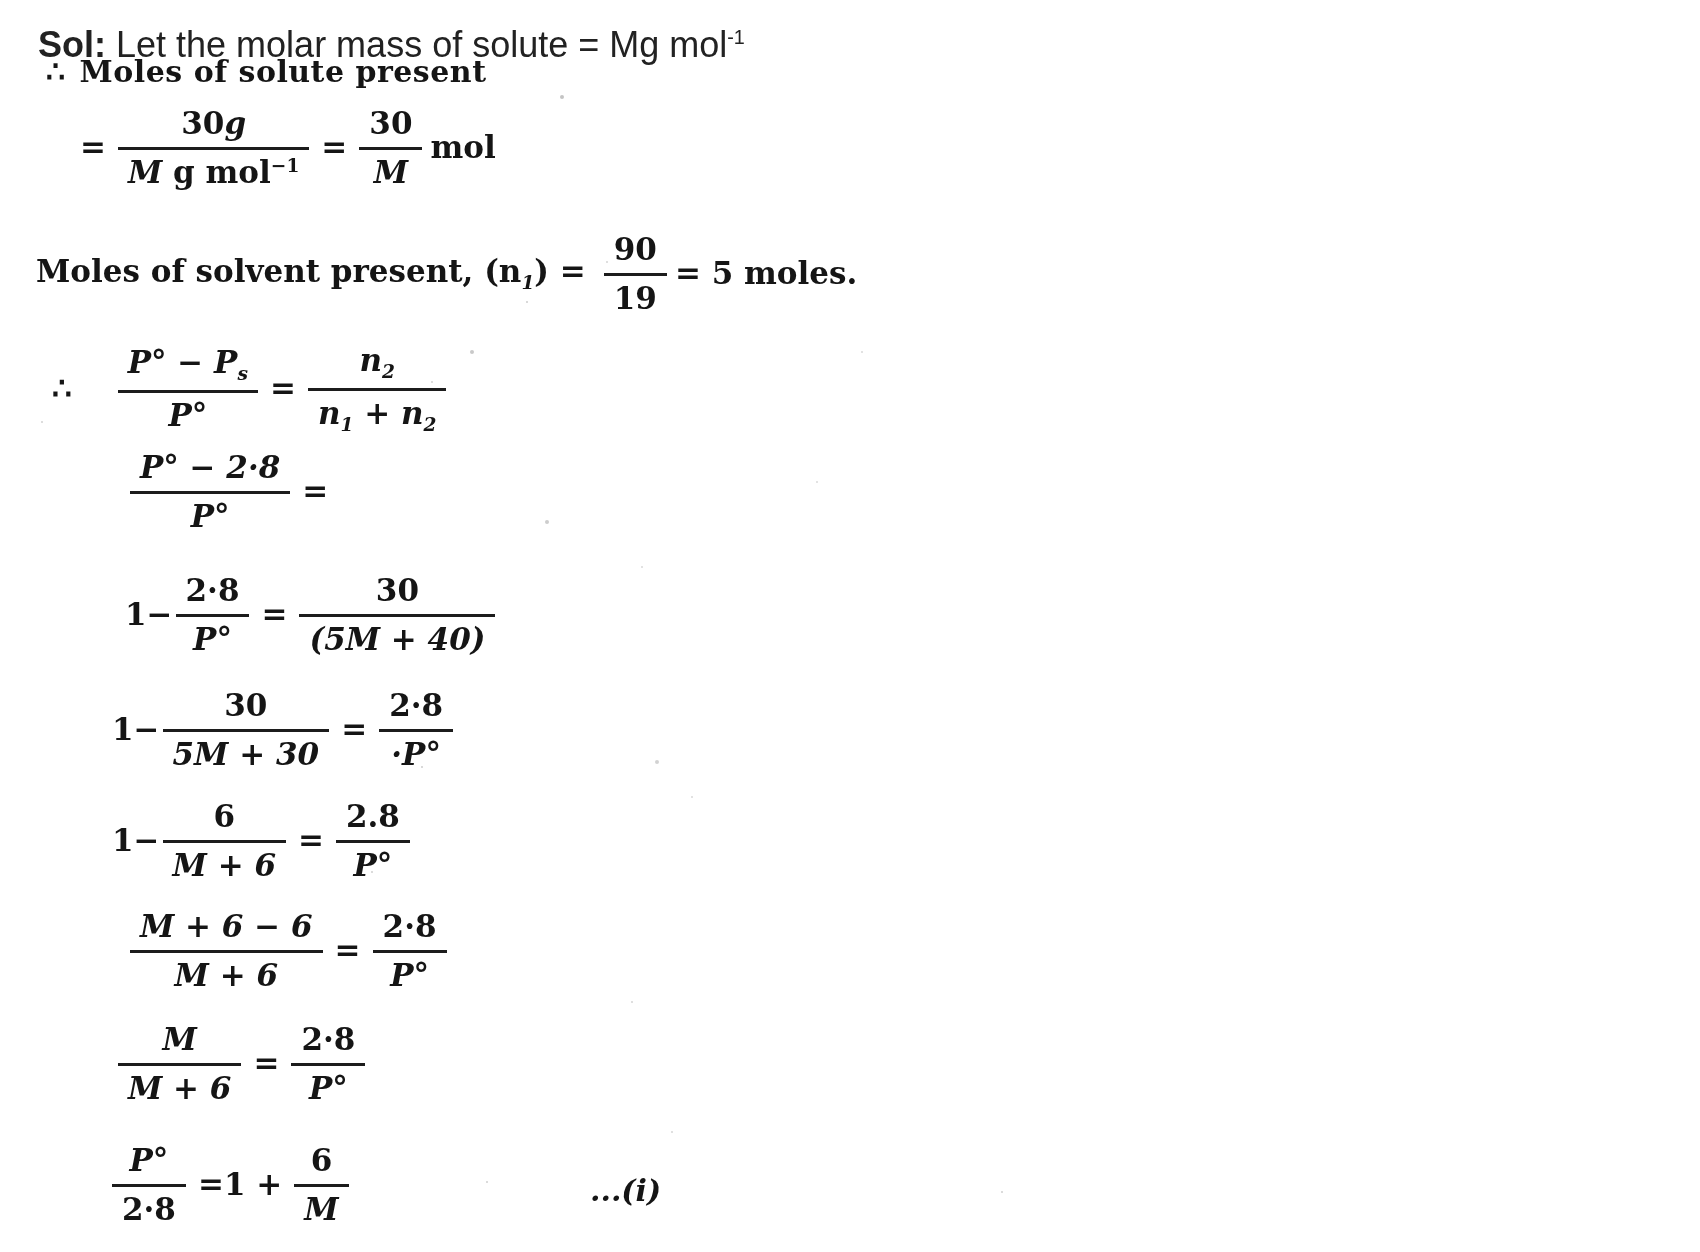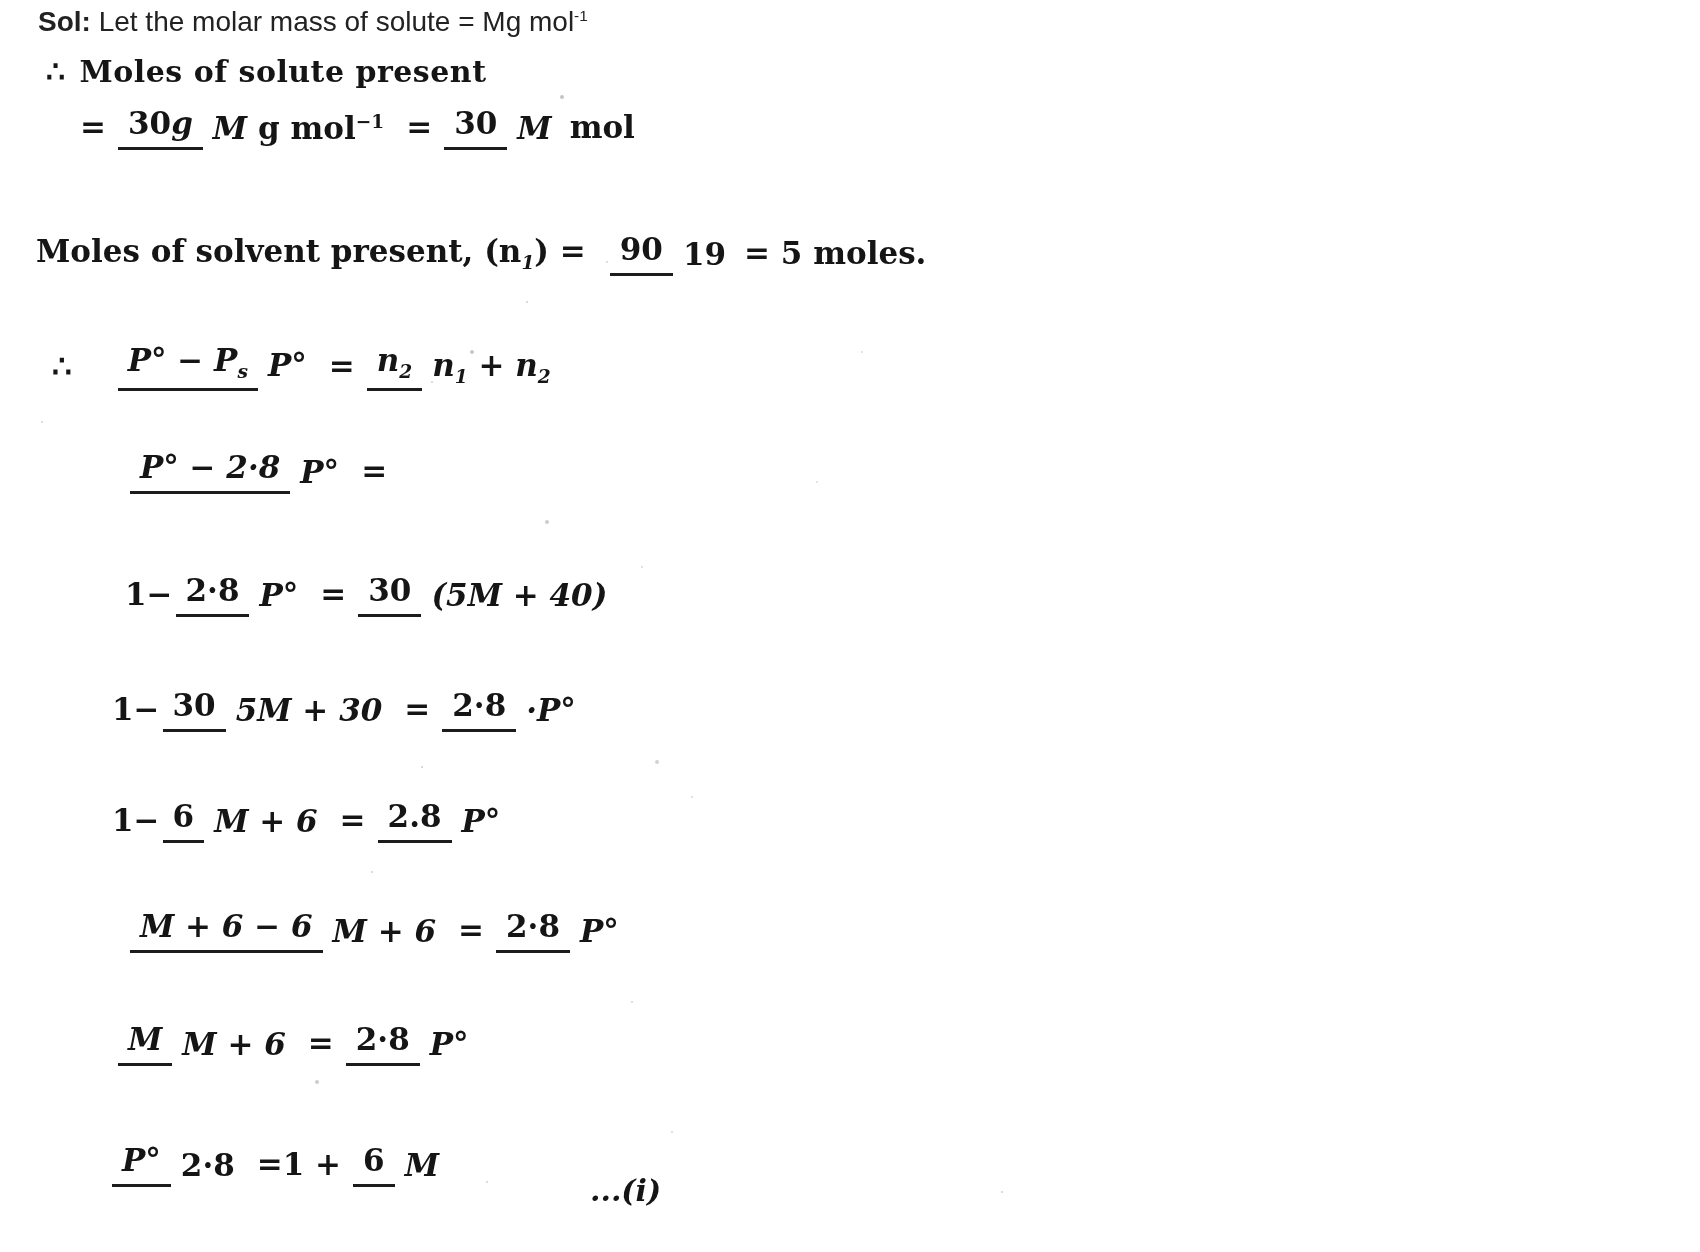--- a/index.html
+++ b/index.html
@@ -13,9 +13,9 @@
   }
   
   .intro{
-    position:absolute;left:38px;top:6px;
+    position:absolute;left:38px;top:24px;
     font-family:"Liberation Sans", sans-serif;
-    font-size:28px;color:#222;
+    font-size:36px;color:#222;
   }
   .intro .lbl{font-weight:700;}
   .intro sup{font-size:0.55em;}

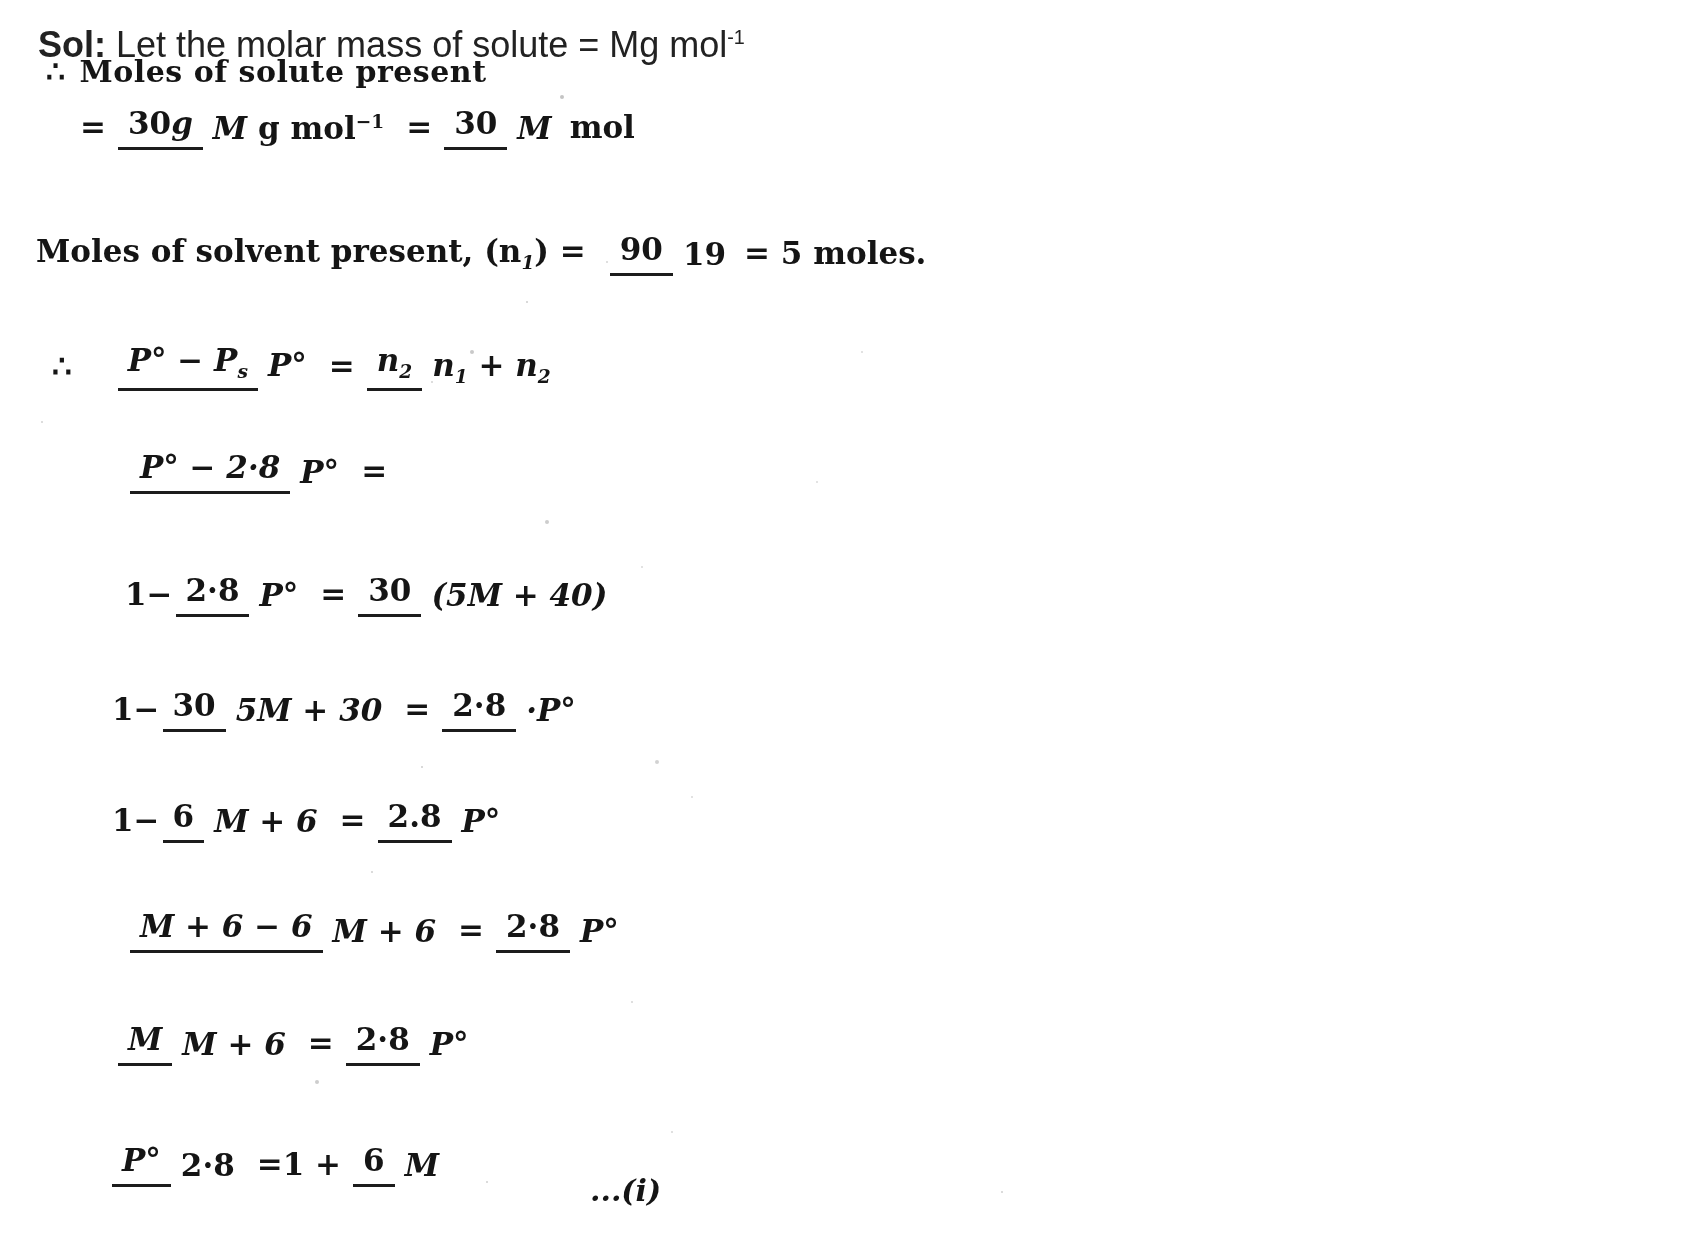--- a/index.html
+++ b/index.html
@@ -32,7 +32,7 @@
     font-size:31px;font-weight:600;line-height:1.15;
     white-space:nowrap;
   }
-  .frac{display:inline-flex;flex-direction:row;align-items:stretch;text-align:center;vertical-align:middle;}
+  .frac{display:inline-flex;flex-direction:column;align-items:stretch;text-align:center;vertical-align:middle;}
   .frac .num{padding:0 10px 5px;border-bottom:3px solid #1c1c1c;}
   .frac .den{padding:5px 10px 0;}
   .eqsign{margin:0 12px;}

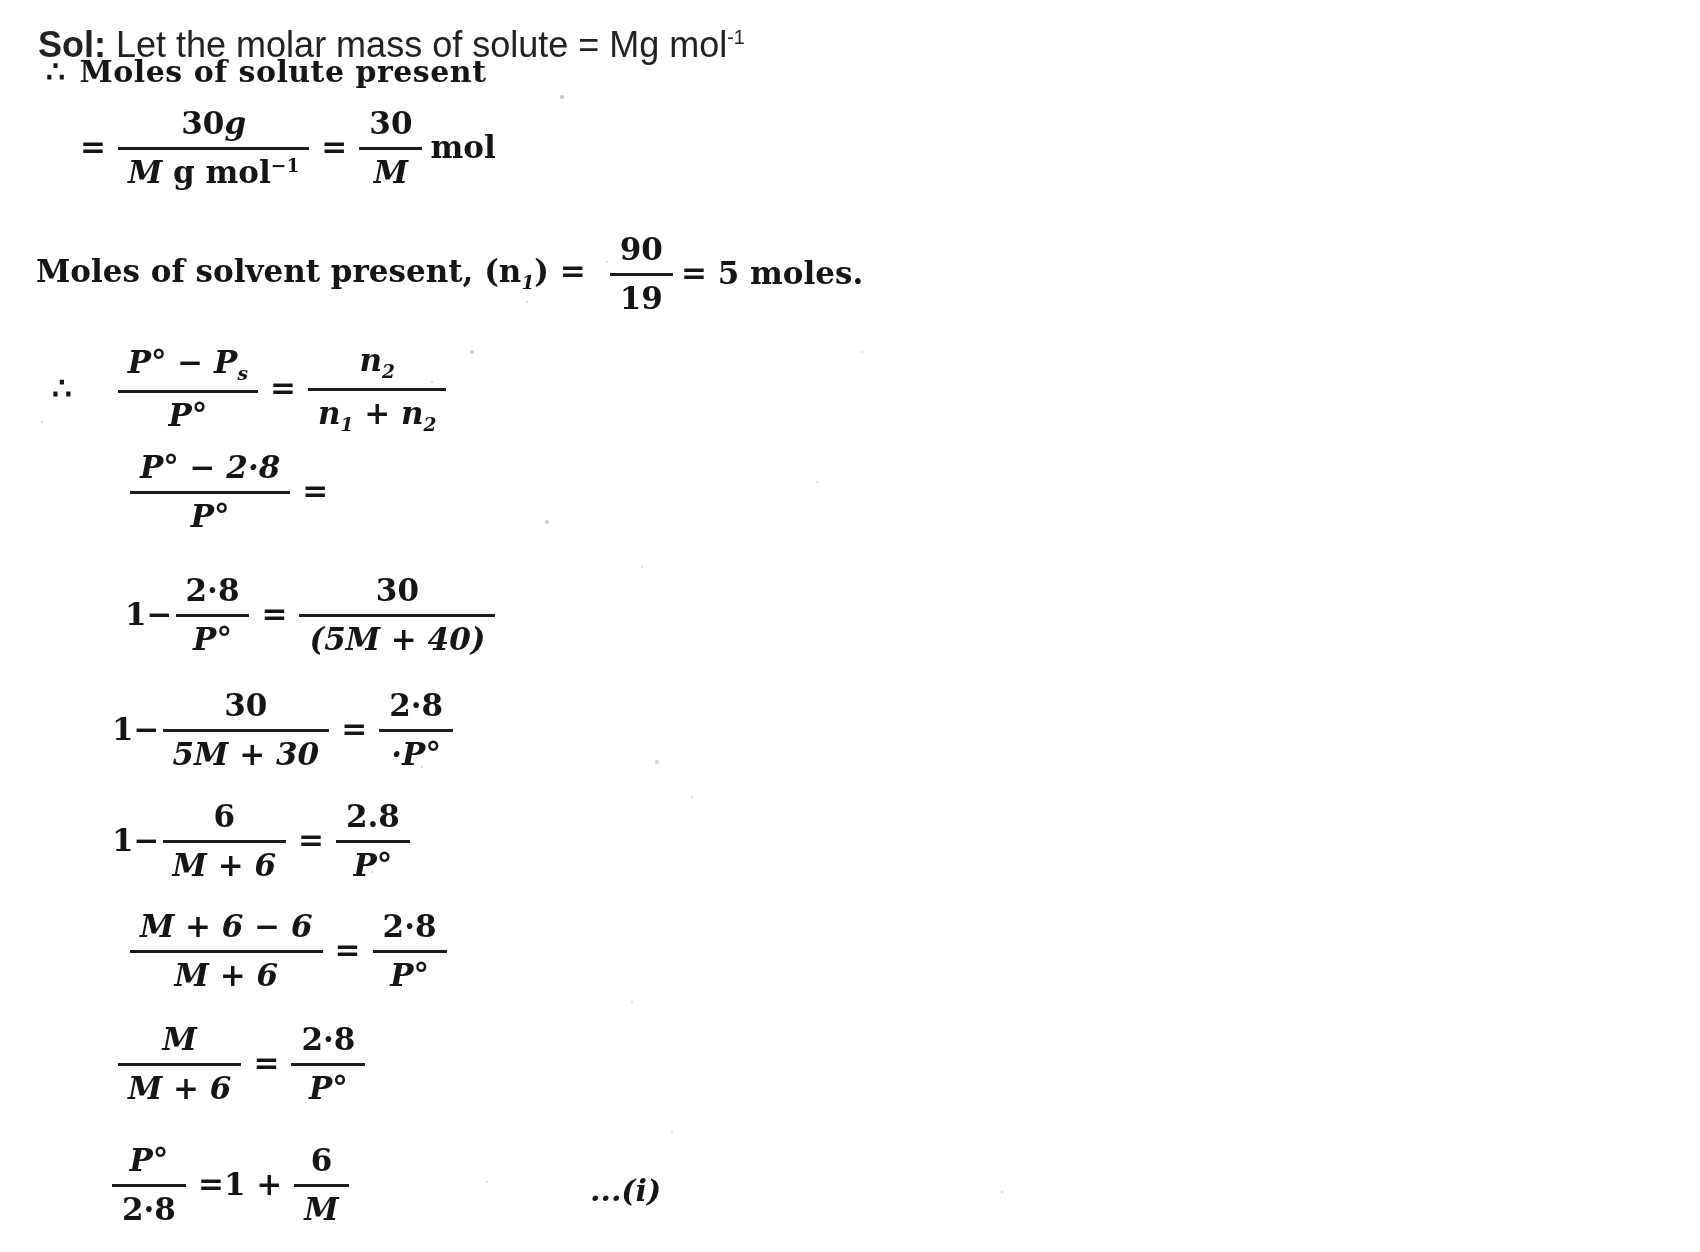--- a/index.html
+++ b/index.html
@@ -87,7 +87,7 @@
   </div>
 
   <div class="eq" style="left:36px;top:232px">
-    <span class="pre rm" style="margin-right:24px"><span>Moles of solvent present, (n</span><sub class="mi">1</sub><span>) =</span></span>
+    <span class="pre rm" style="margin-right:18px"><span>Moles of solvent present, (n</span><sub class="mi">1</sub><span>) =</span></span>
     <span class="frac">
       <span class="num rm">90</span>
       <span class="den rm">19</span>

